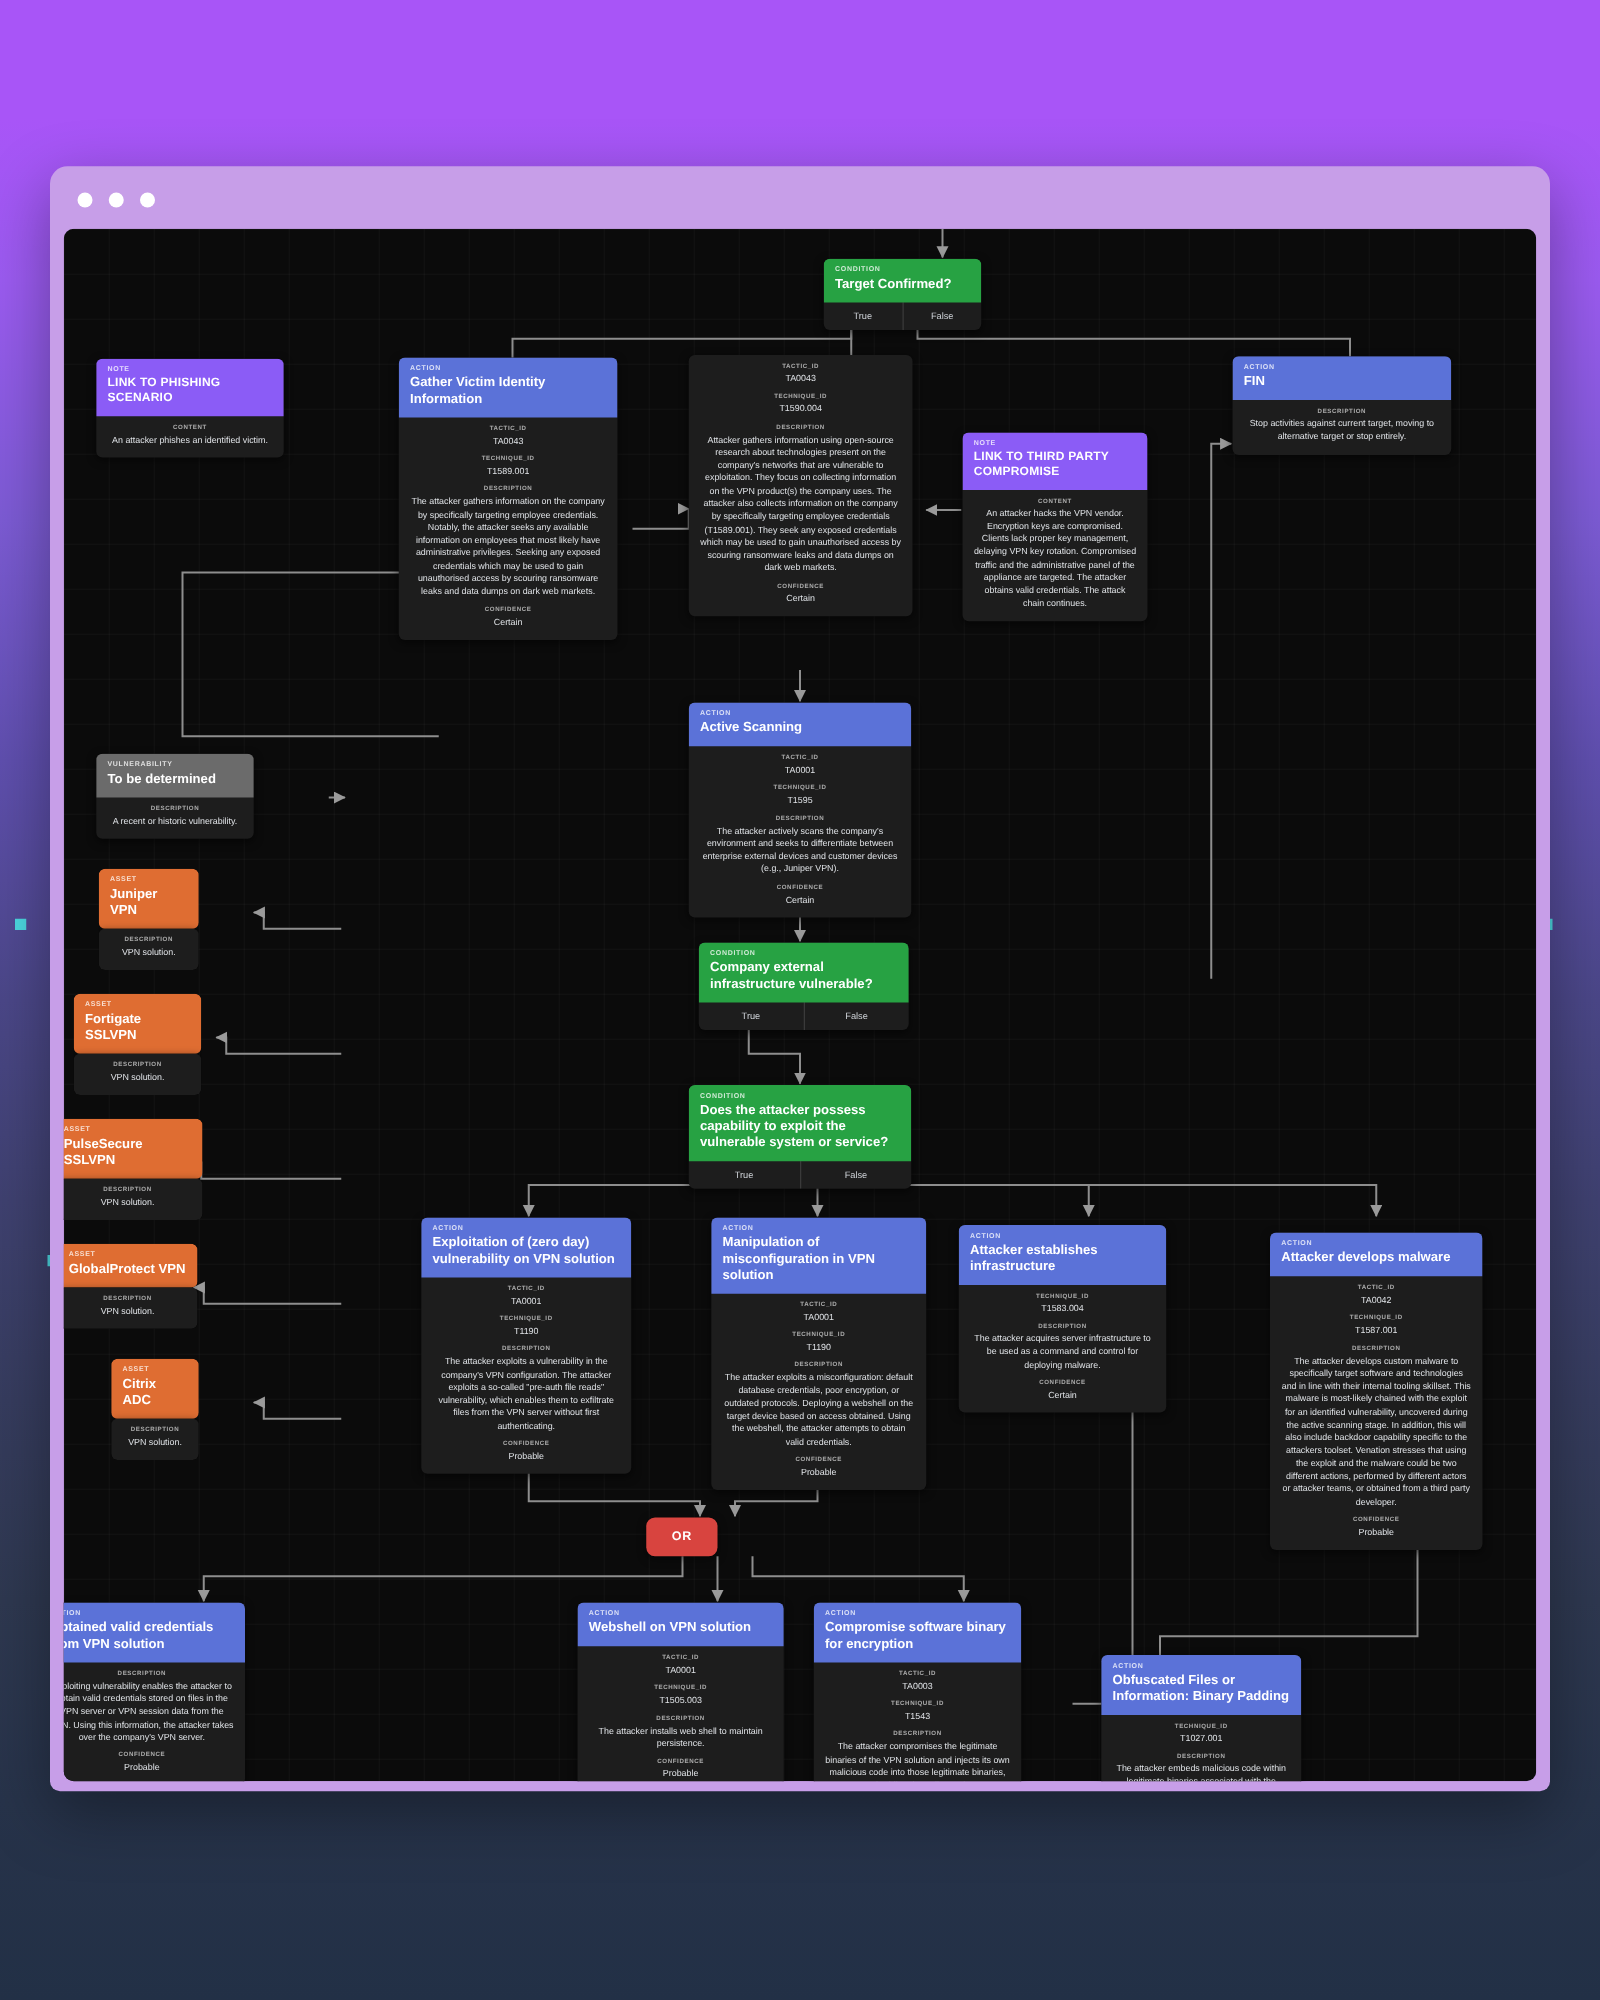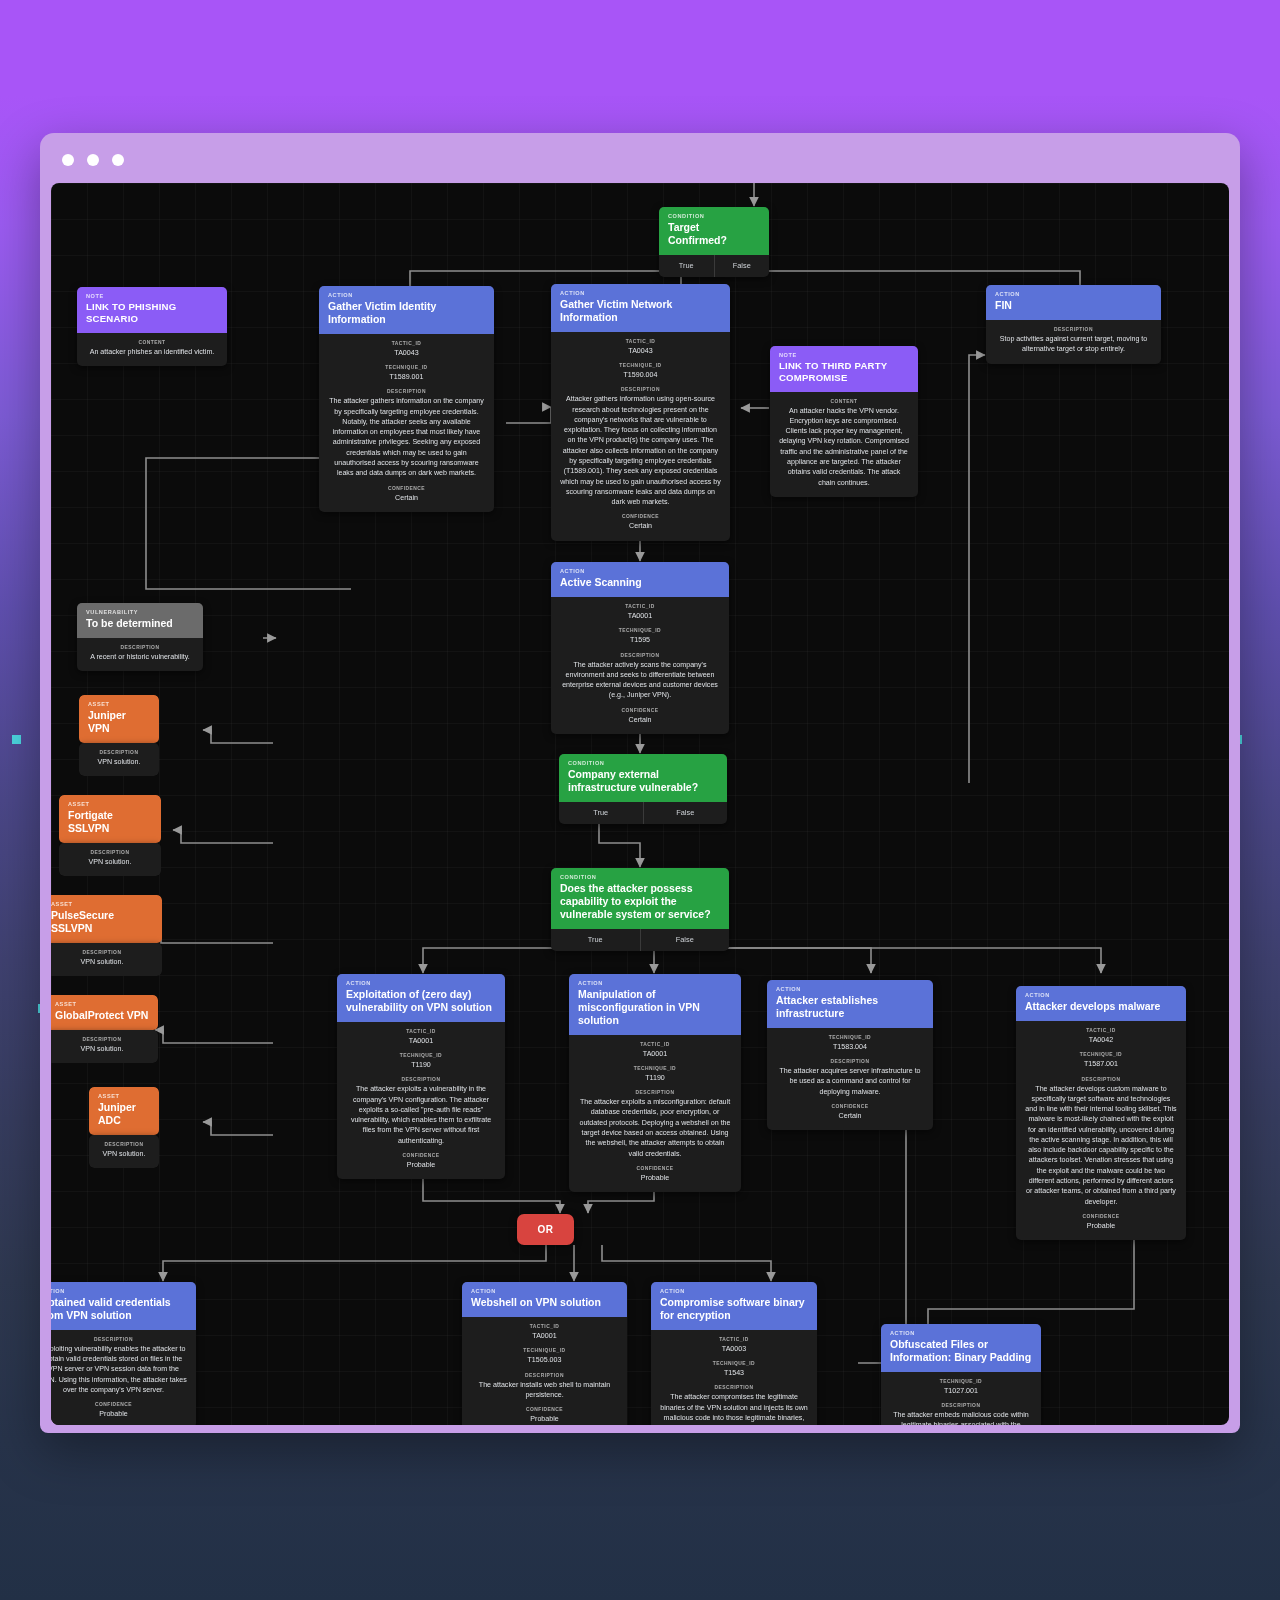--- a/index.html
+++ b/index.html
@@ -167,7 +167,7 @@
         </g>
       </svg>
 
-      <div class="node n-cond" style="left:608px; top:24px; width:110px;">
+      <div class="node n-cond" style="left:608px; top:24px; width:126px;">
         <div class="hdr">
           <div class="kicker">CONDITION</div>
           <div class="title">Target Confirmed?</div>

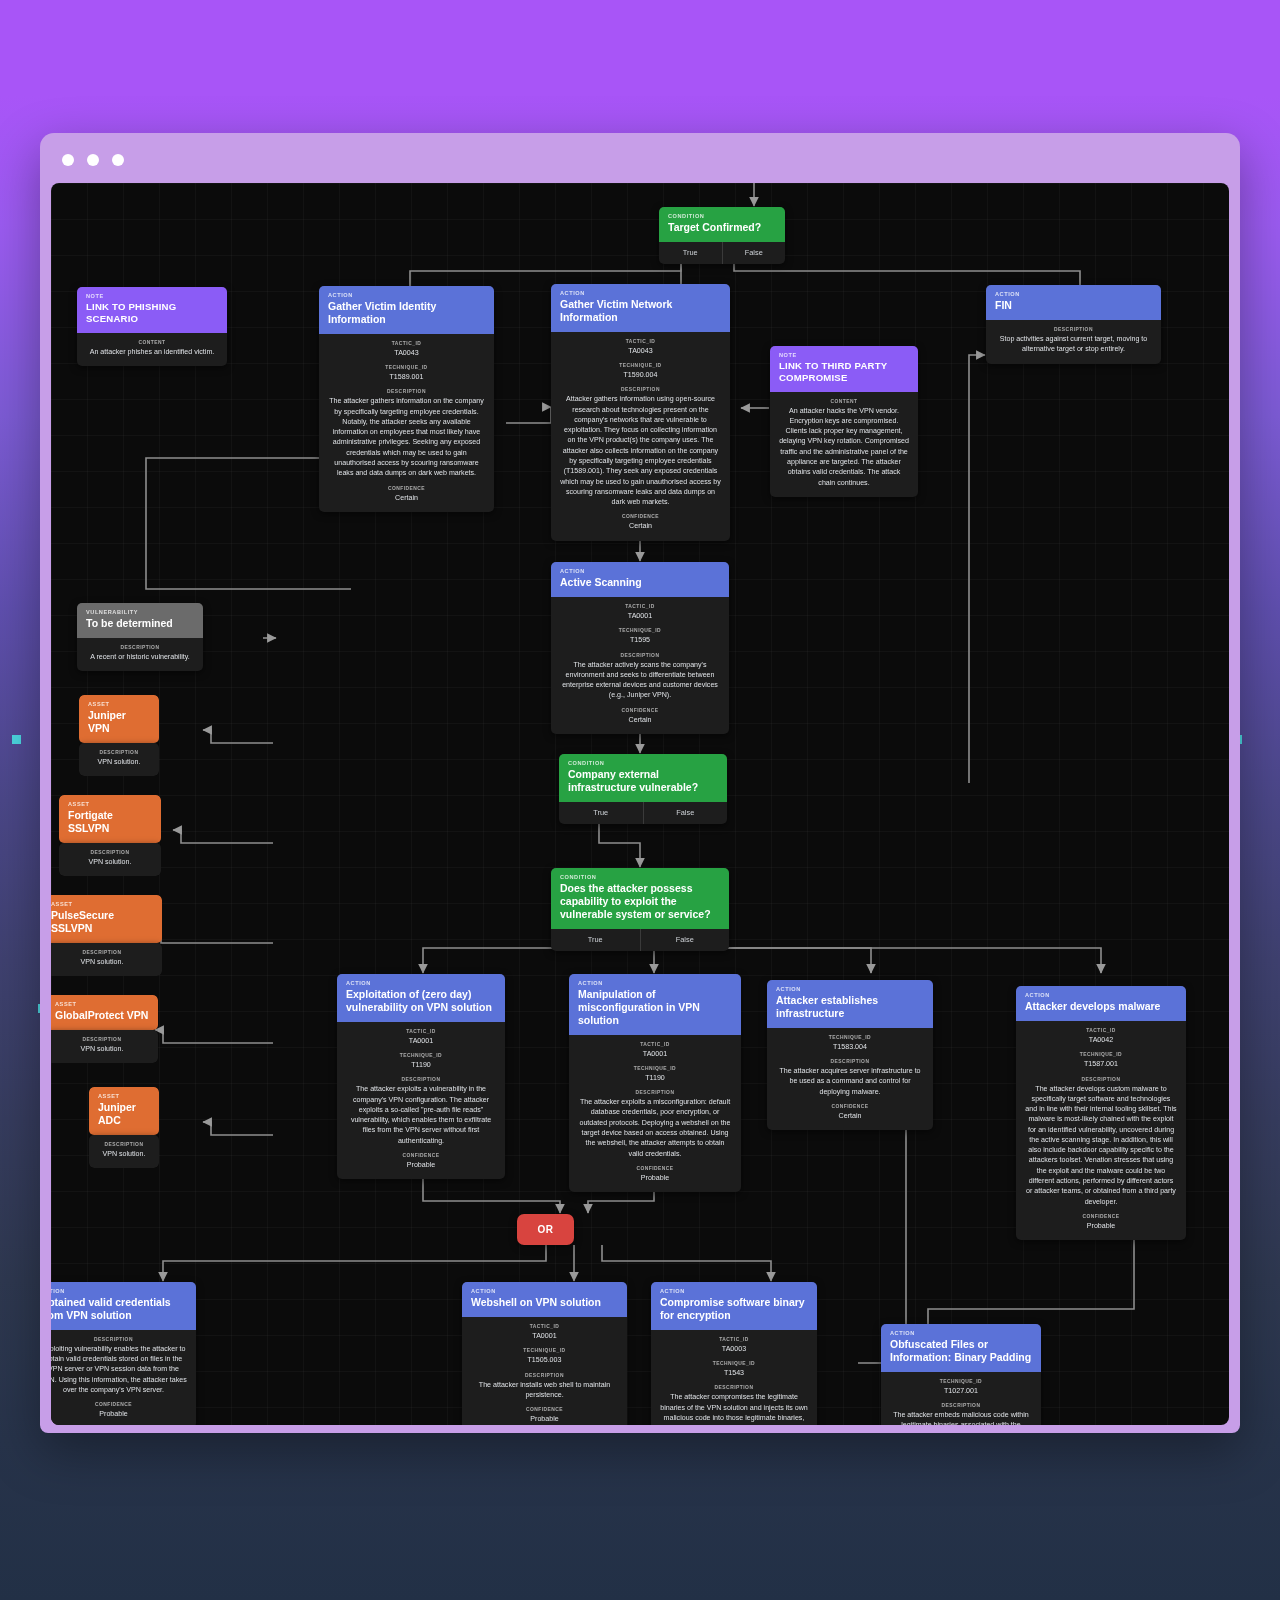--- a/index.html
+++ b/index.html
@@ -217,10 +217,6 @@
       </div>
 
       <div class="node n-action" style="left:500px; top:101px; width:179px;">
-        <div class="hdr">
-          <div class="kicker">ACTION</div>
-          <div class="title">Gather Victim Network Information</div>
-        </div>
         <div class="body">
           <div class="fld">
             <div class="lbl">TACTIC_ID</div>

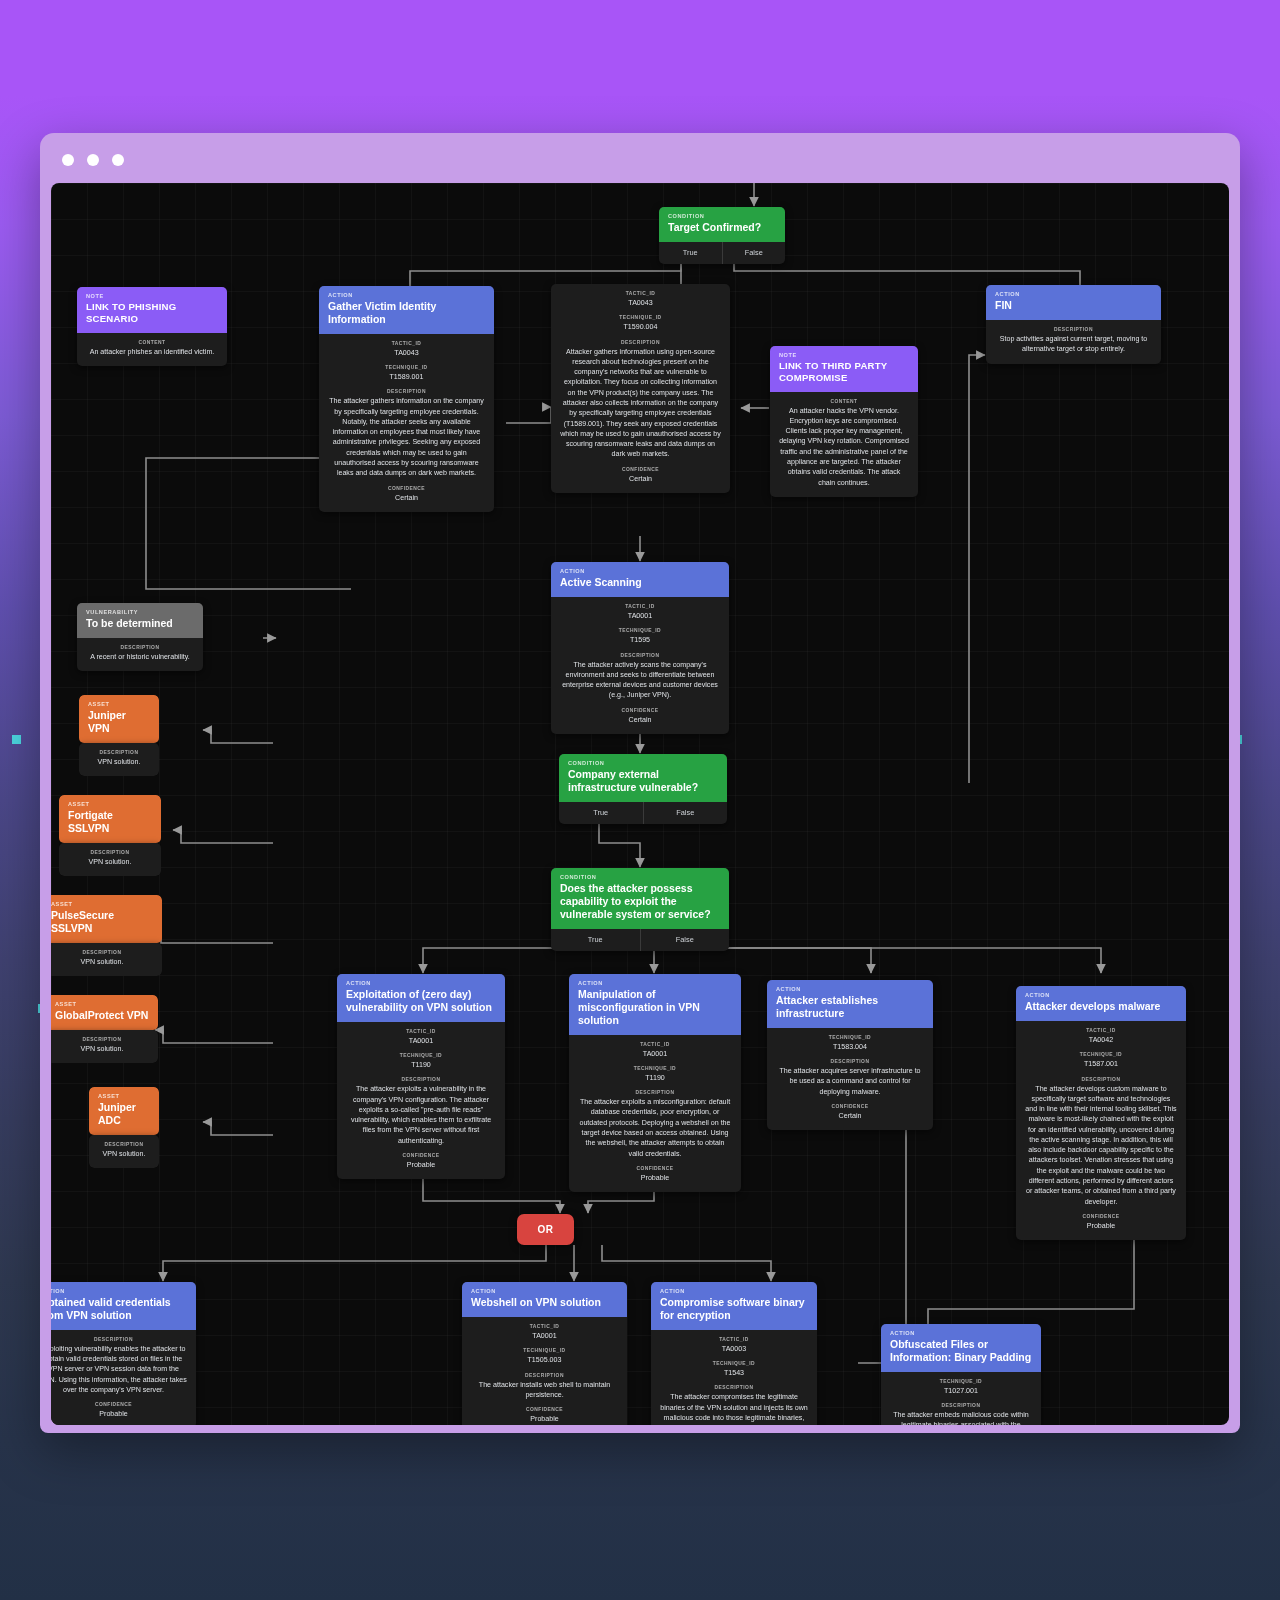--- a/index.html
+++ b/index.html
@@ -386,7 +386,7 @@
       <div class="node n-asset" style="left:38px; top:904px; width:70px;">
         <div class="hdr">
           <div class="kicker">ASSET</div>
-          <div class="title">Juniper ADC</div>
+          <div class="title">Citrix ADC</div>
         </div>
         <div class="shell">
           <div class="body">

